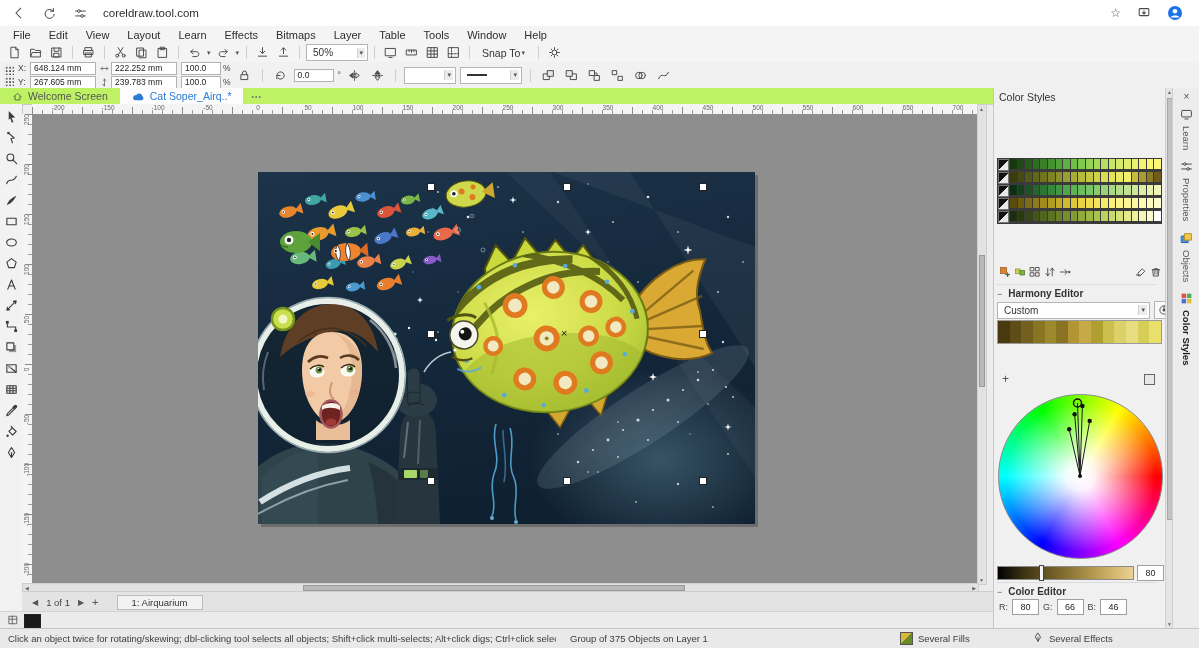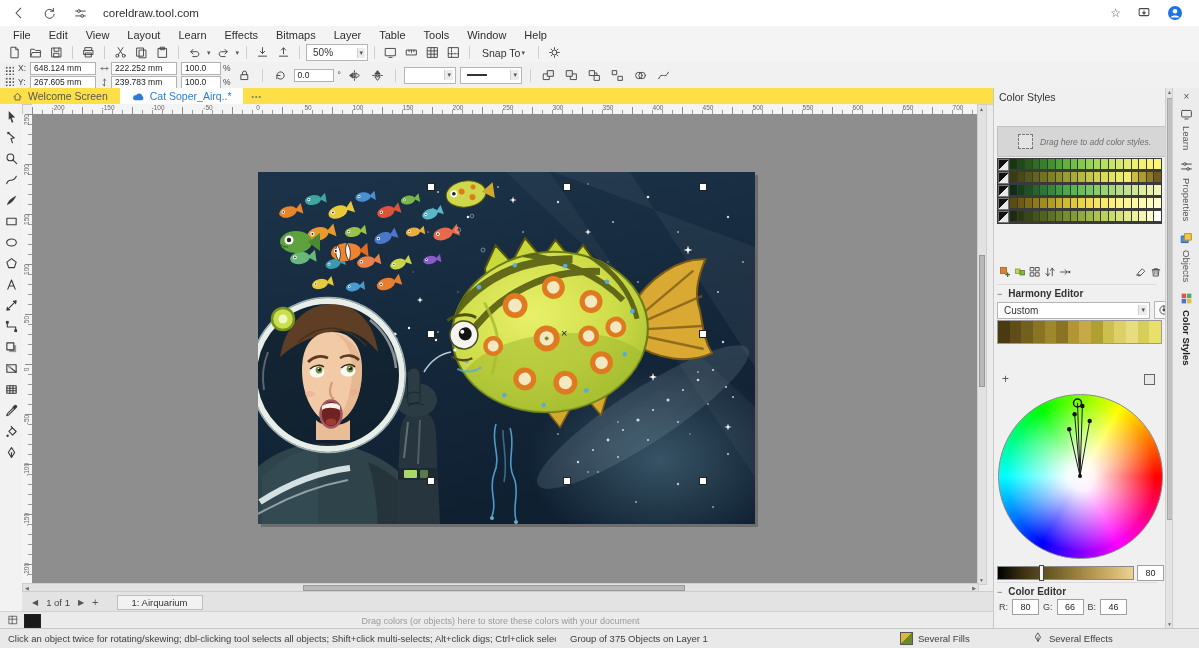--- a/index.html
+++ b/index.html
@@ -43,7 +43,7 @@
   .origin-grid{width:10px;height:10px;background-image:radial-gradient(#555 0.8px, transparent 1px);
                background-size:3.4px 3.4px;background-position:1px 1px;}
   
-  .doc-tabs{left:0;top:88px;width:993px;height:16px;background:#fde047;border-bottom:1px solid #d0d0d0;
+  .doc-tabs{left:0;top:88px;width:993px;height:16px;background:#bef264;border-bottom:1px solid #d0d0d0;
             display:flex;align-items:stretch;}
   .dtab{display:flex;align-items:center;gap:5px;padding:0 12px;font-size:10.5px;color:#555;}
   .dtab.active{background:#fdfdfd;color:#2a7cd4;}

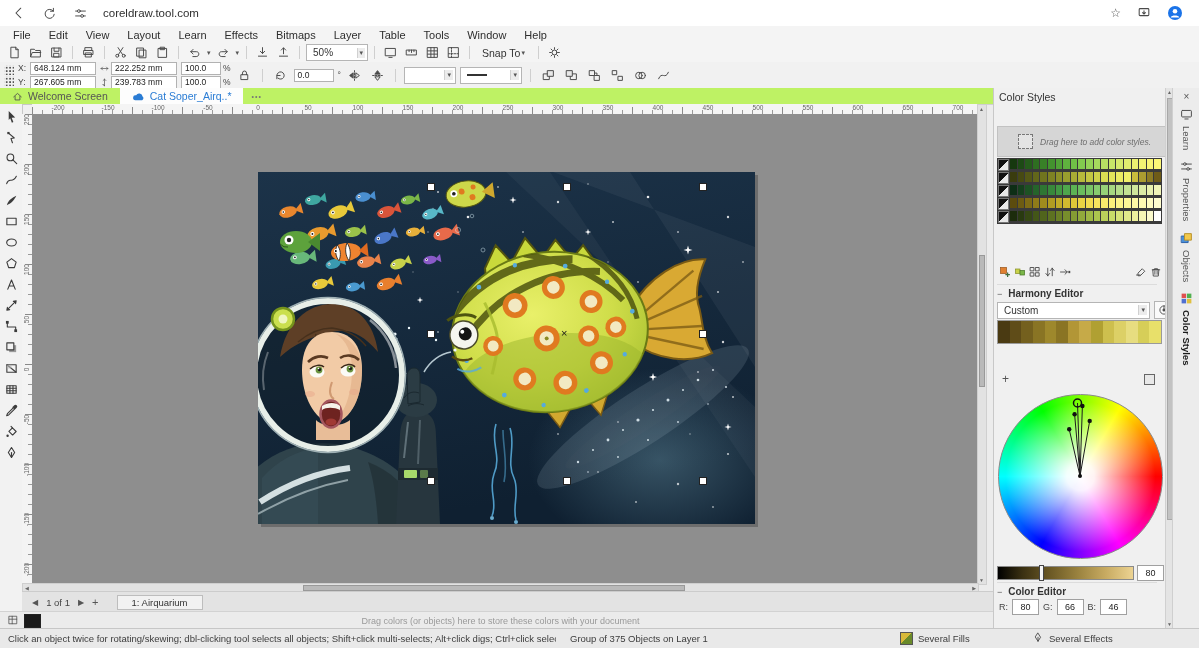--- a/index.html
+++ b/index.html
@@ -946,10 +946,6 @@
 
   <div class="abs docker">
     <div class="dk-title">Color Styles</div>
-    <div class="dk-drop">
-      <span class="dk-dashed"></span>
-      <span class="dk-drop-text">Drag here to add color styles.</span>
-    </div>
     <div class="dk-grid">
         <div class="sw-row">
           <span class="sw-folder"></span>

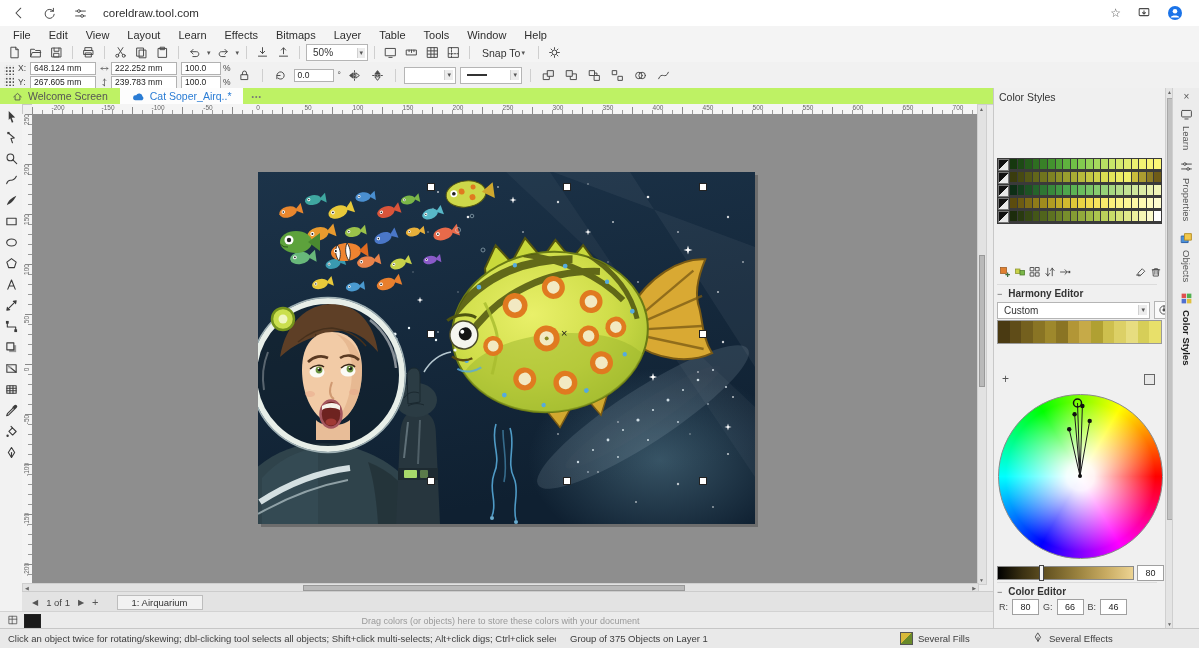--- a/index.html
+++ b/index.html
@@ -941,7 +941,6 @@
     <span style="display:flex;gap:2px;">
         <span class="pal-sw" style="background: rgb(26, 26, 26);"></span>
       </span>
-    <span class="pal-hint">Drag colors (or objects) here to store these colors with your document</span>
   </div>
 
   <div class="abs docker">

